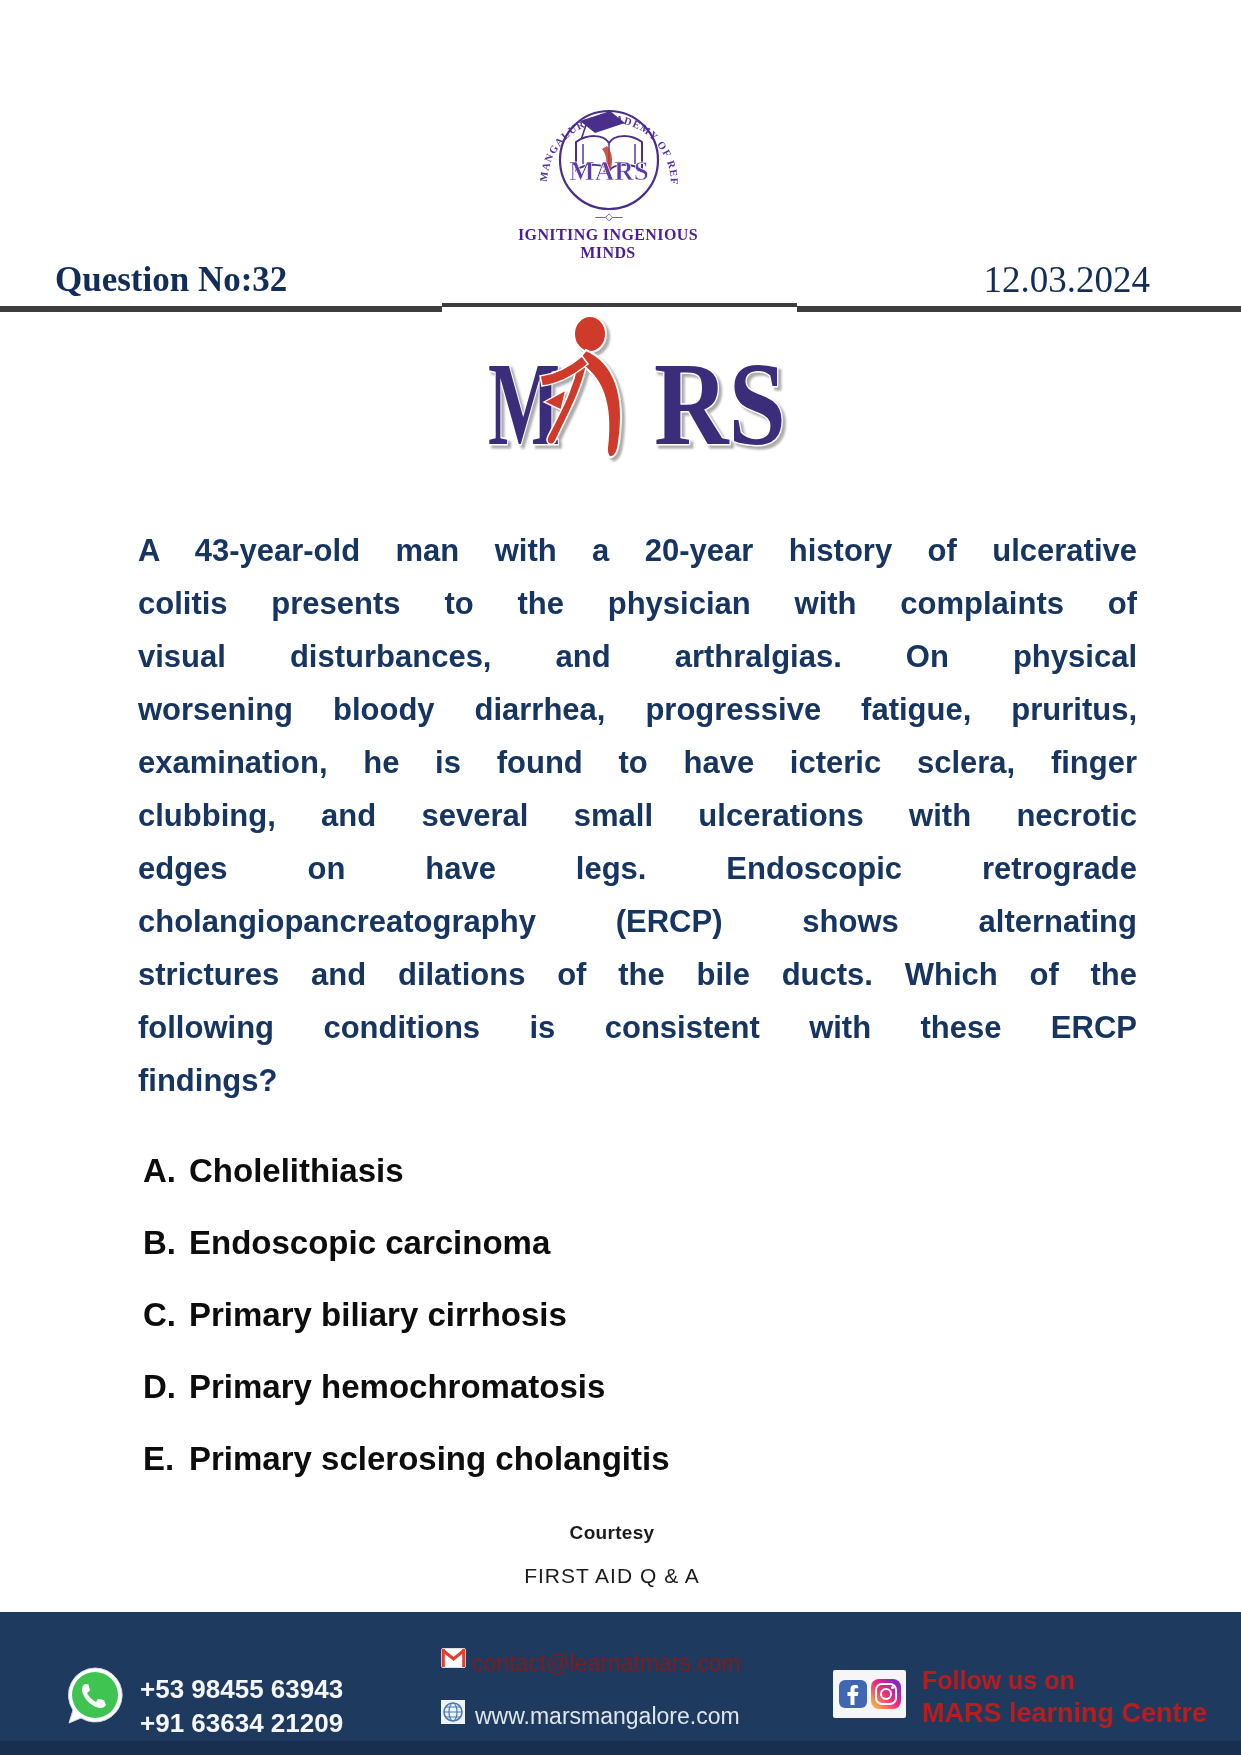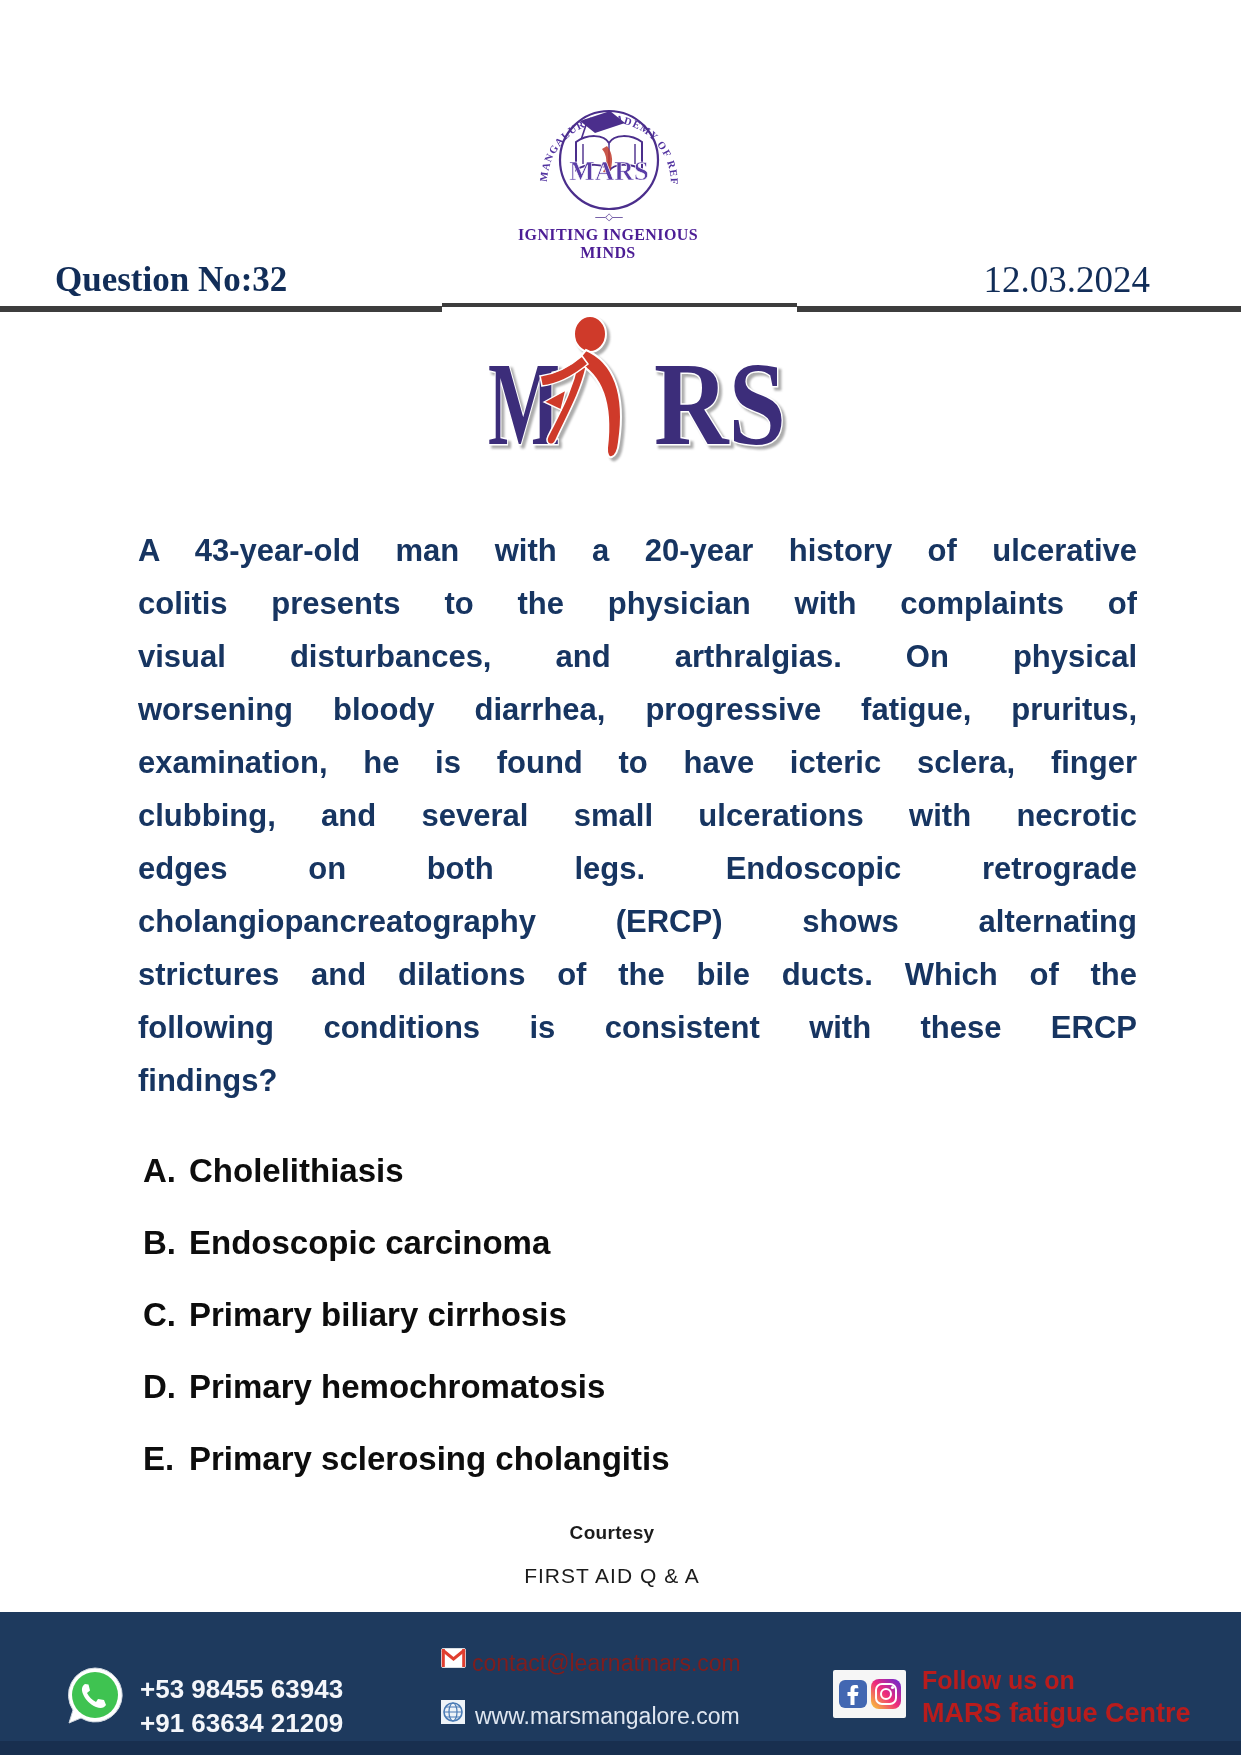--- a/index.html
+++ b/index.html
@@ -123,7 +123,7 @@
       <div class="qline">worsening bloody diarrhea, progressive fatigue, pruritus,</div>
       <div class="qline">examination, he is found to have icteric sclera, finger</div>
       <div class="qline">clubbing, and several small ulcerations with necrotic</div>
-      <div class="qline">edges on both legs. Endoscopic retrograde</div>
+      <div class="qline">edges on have legs. Endoscopic retrograde</div>
       <div class="qline">cholangiopancreatography (ERCP) shows alternating</div>
       <div class="qline">strictures and dilations of the bile ducts. Which of the</div>
       <div class="qline">following conditions is consistent with these ERCP</div>

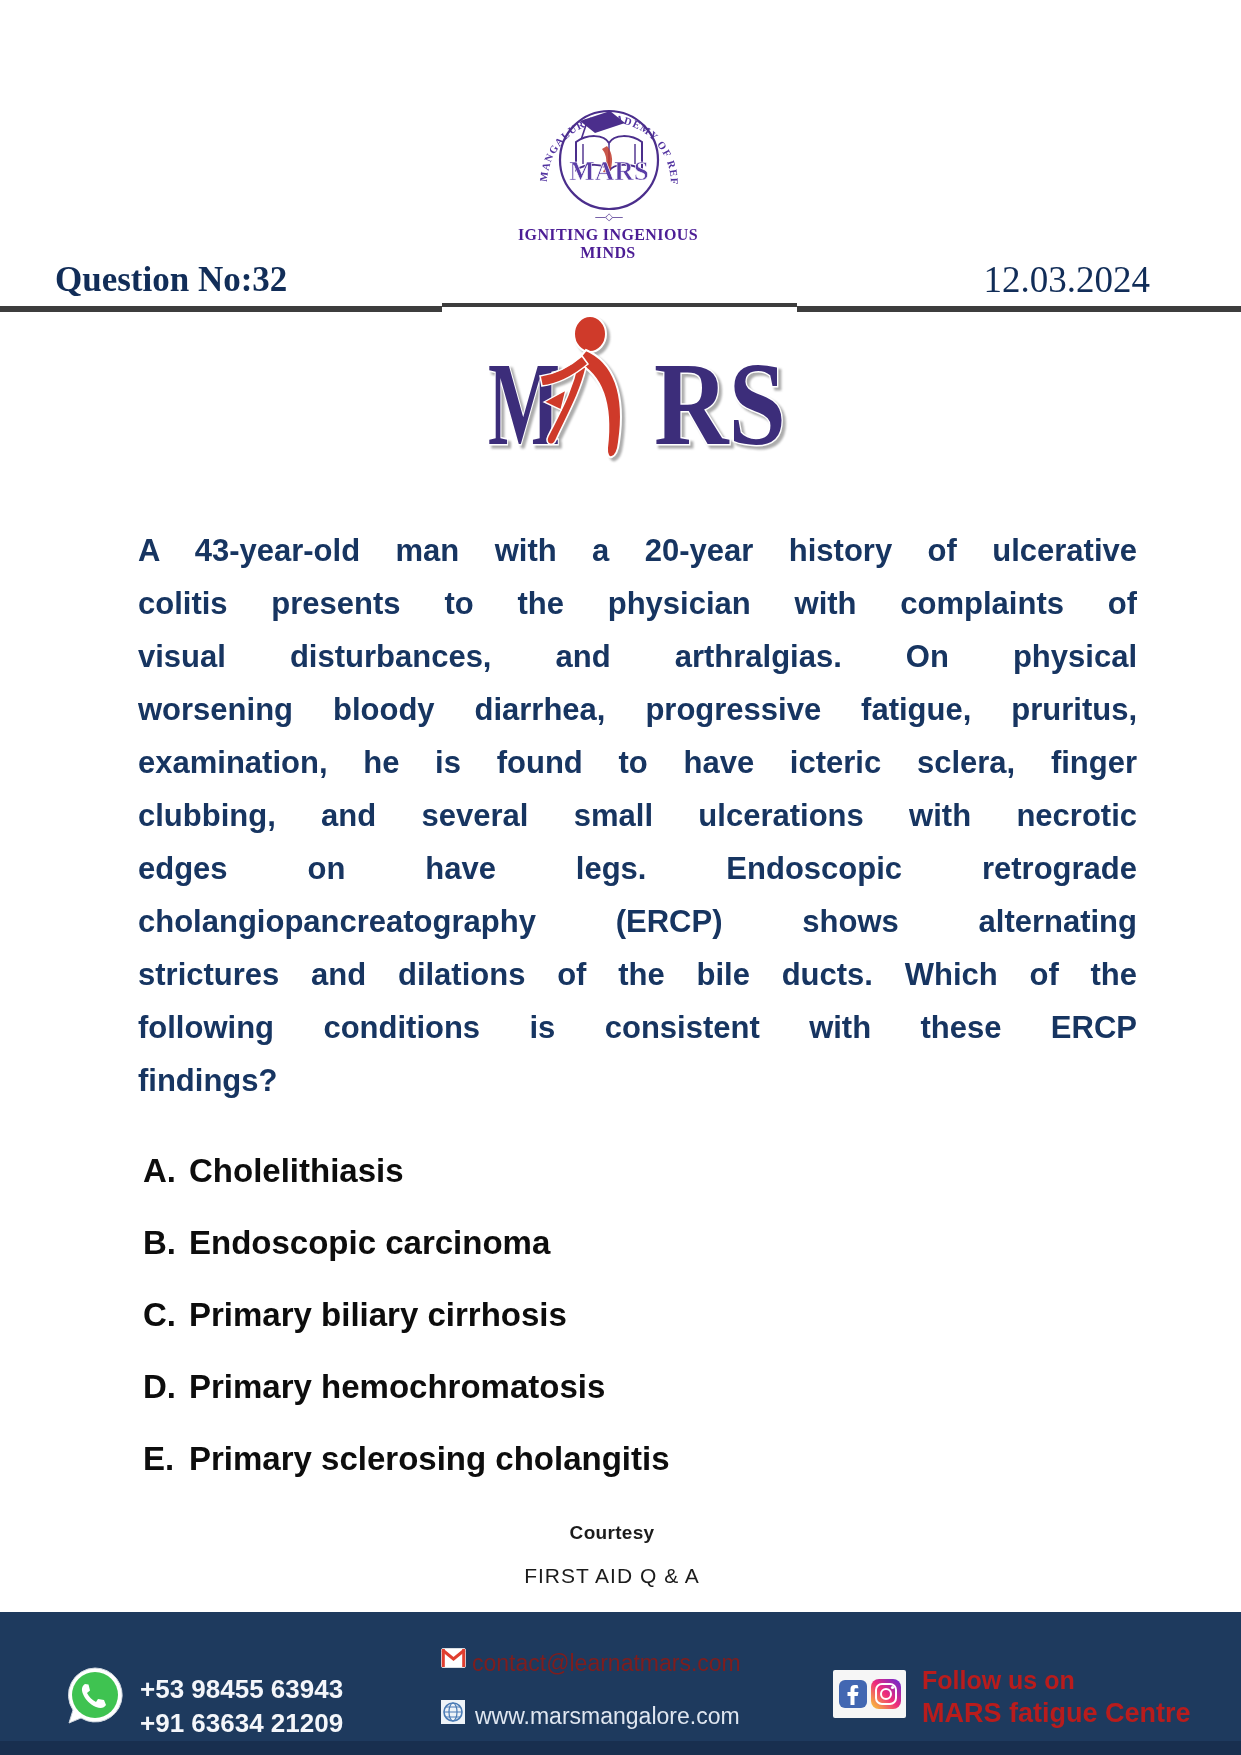--- a/index.html
+++ b/index.html
@@ -210,7 +210,7 @@
 
   <div class="follow">
     <div class="f1">Follow us on</div>
-    <div class="f2">MARS fatigue Centre</div>
+    <div class="f2">MARS learning Centre</div>
   </div>
 
 </div>

